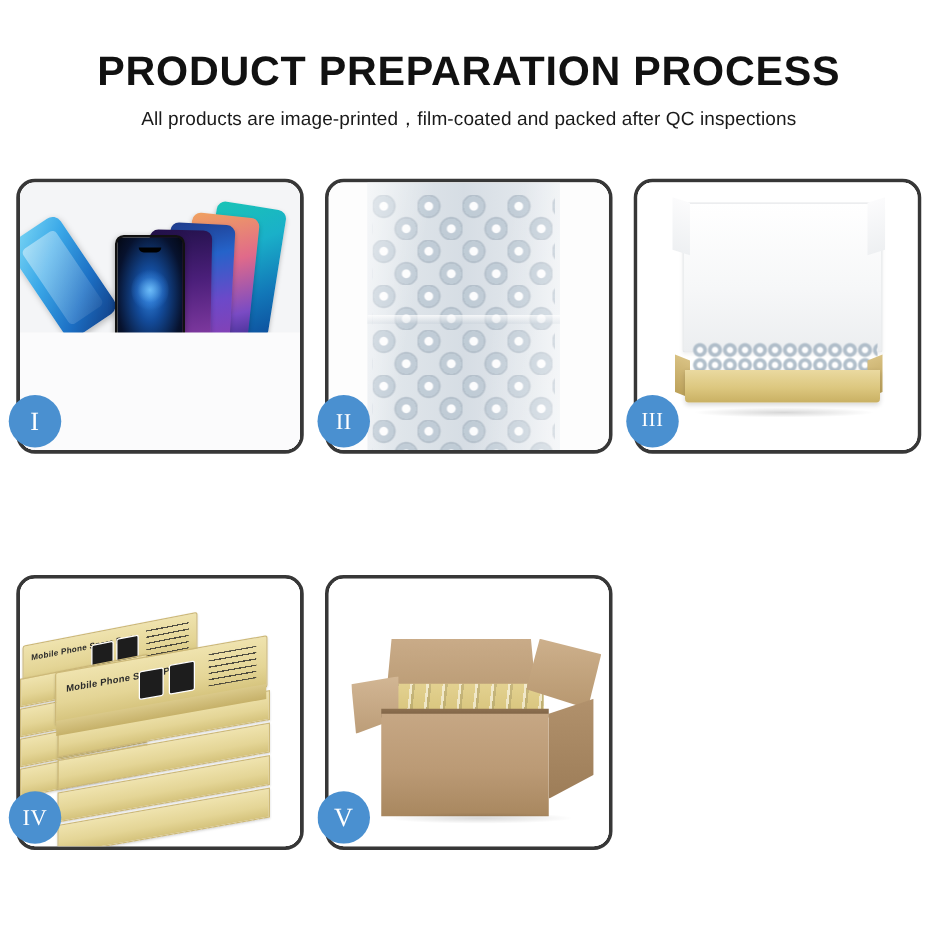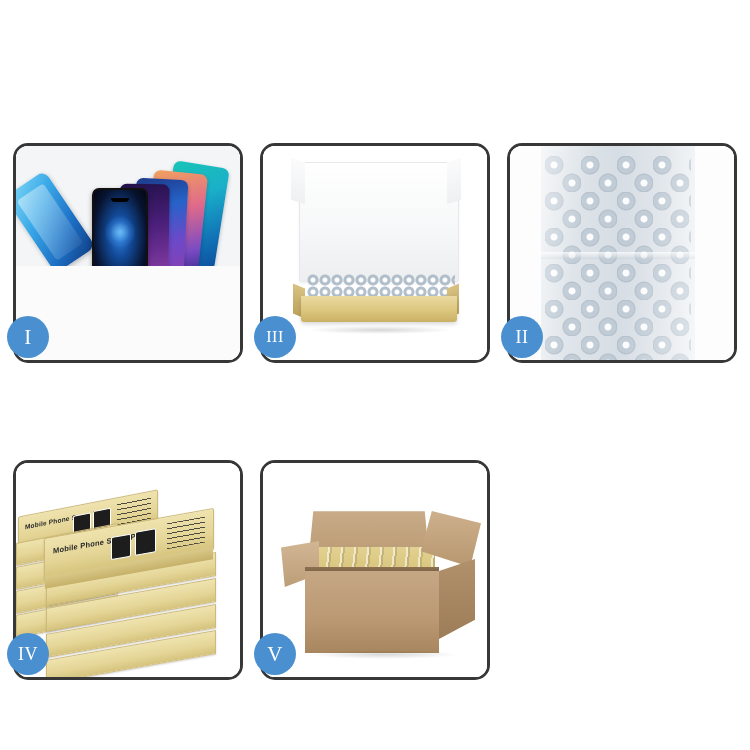--- a/index.html
+++ b/index.html
@@ -324,6 +324,10 @@
 
 <div class="page">
 
+  <div class="header">
+    <h1 class="title">PRODUCT PREPARATION PROCESS</h1>
+    <p class="subtitle">All products are image-printed，film-coated and packed after QC inspections</p>
+  </div>
 
   <div class="grid">
 

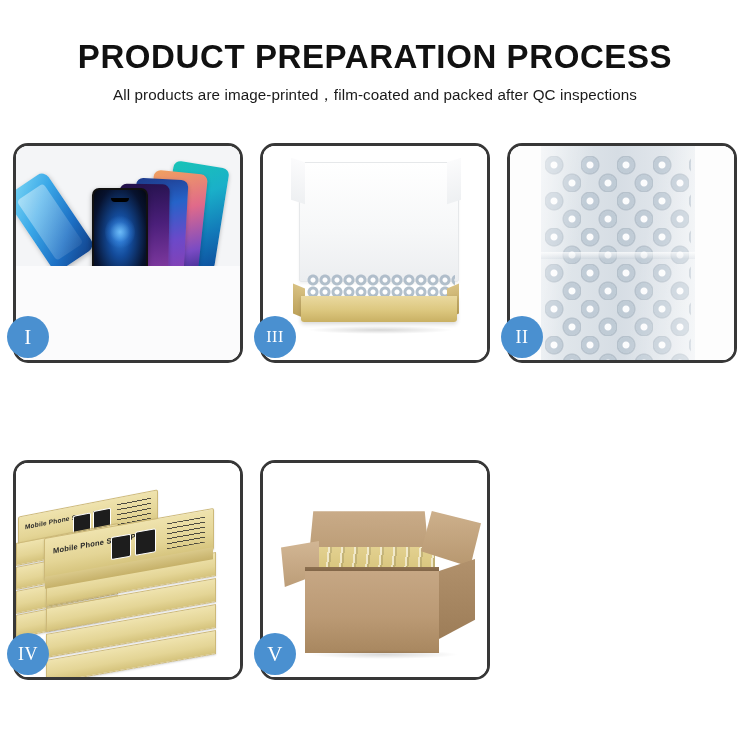--- a/index.html
+++ b/index.html
@@ -368,6 +368,19 @@
 
     <div class="card">
       <div class="card-inner">
+        <div class="photo p2-bg">
+          <div class="bubblewrap">
+            <div class="bubbles"></div>
+            <div class="bubble-seam"></div>
+            <div class="bubble-sheen"></div>
+          </div>
+        </div>
+      </div>
+      <div class="badge wide">II</div>
+    </div>
+
+    <div class="card">
+      <div class="card-inner">
         <div class="photo p3-bg">
           <div class="m3-lid"></div>
           <div class="m3-lid-flapL"></div>
@@ -380,19 +393,6 @@
         </div>
       </div>
       <div class="badge xwide">III</div>
-    </div>
-
-    <div class="card">
-      <div class="card-inner">
-        <div class="photo p2-bg">
-          <div class="bubblewrap">
-            <div class="bubbles"></div>
-            <div class="bubble-seam"></div>
-            <div class="bubble-sheen"></div>
-          </div>
-        </div>
-      </div>
-      <div class="badge wide">II</div>
     </div>
 
     <div class="card">

